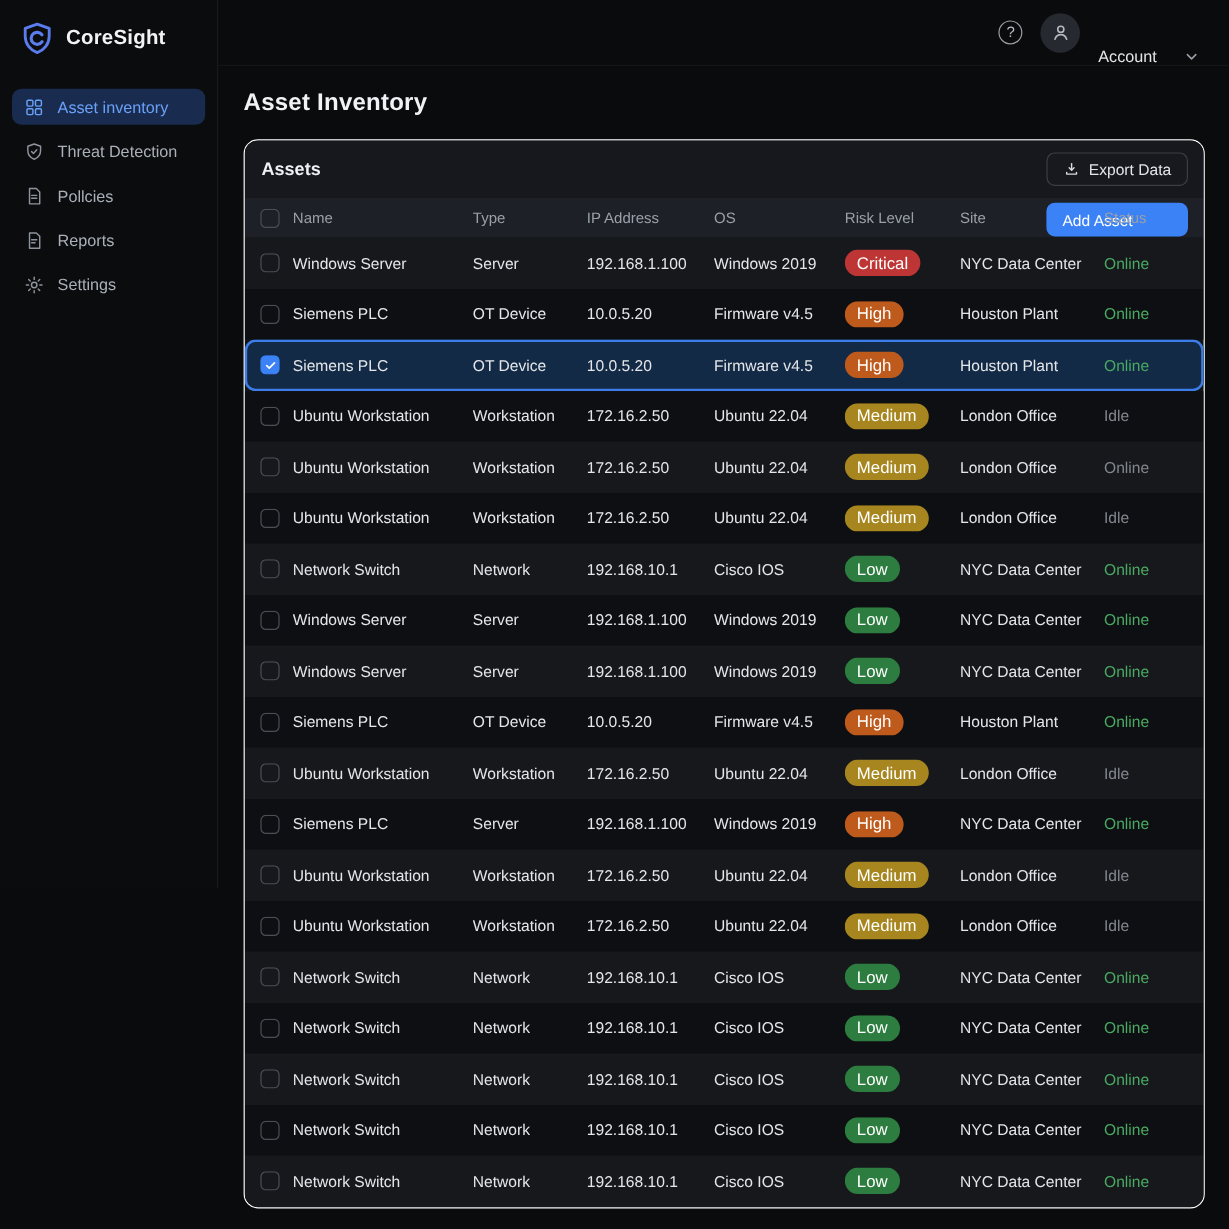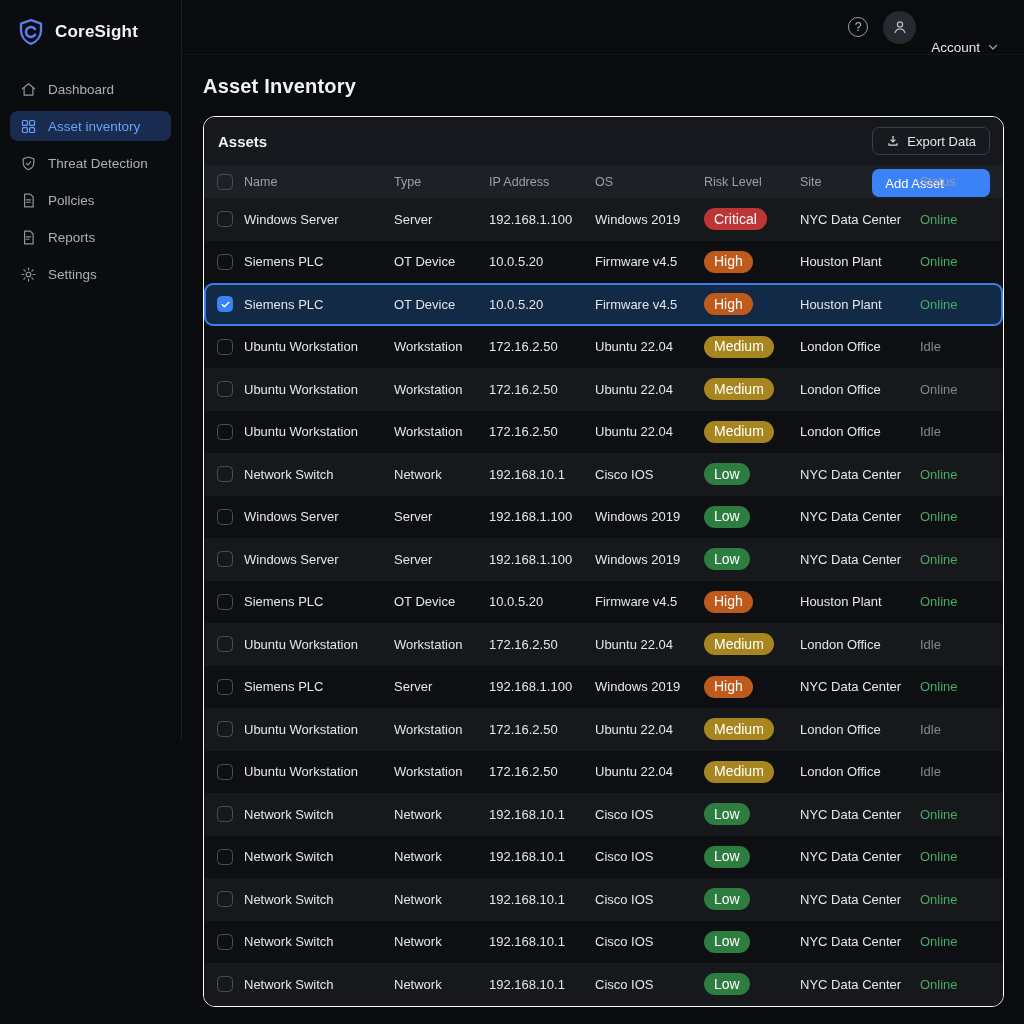--- a/index.html
+++ b/index.html
@@ -25,7 +25,7 @@
   .help-icon { width:20px; height:20px; border:1.5px solid #9aa0a8; border-radius:50%; color:#b8bdc4; font-size:12.5px; display:flex; align-items:center; justify-content:center; cursor:pointer; }
   .avatar { width:33px; height:33px; border-radius:50%; background:#26292f; display:flex; align-items:center; justify-content:center; cursor:pointer; }
   .avatar svg { width:18px; height:18px; color:#b4b9c0; }
-  .account { display:flex; align-items:center; gap:6px; cursor:pointer;margin-top:40px; }
+  .account { display:flex; align-items:center; gap:22px; cursor:pointer;margin-top:40px; }
   .account-label { font-size:13.5px; color:#e3e5e9; }
   .chev { width:14px; height:14px; color:#9aa0a8; display:flex; }
 

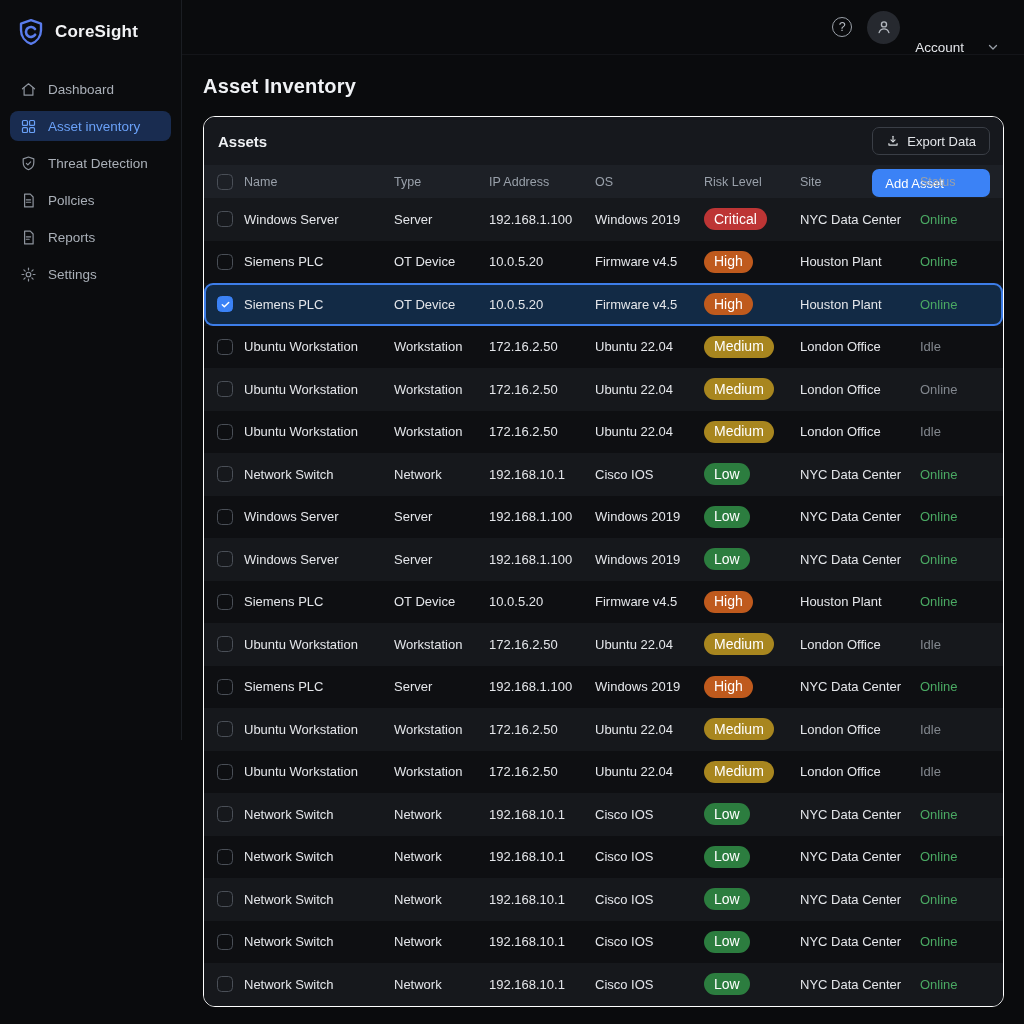--- a/index.html
+++ b/index.html
@@ -72,15 +72,6 @@
       <span class="brand-name">CoreSight</span>
     </div>
     <nav class="nav">
-        <div class="nav-item">
-          <span class="nav-icon">
-            <svg viewBox="0 0 24 24" fill="none" stroke="currentColor" stroke-width="1.7" stroke-linecap="round" stroke-linejoin="round">
-              <path d="M3.5 11L12 4l8.5 7"></path>
-              <path d="M5.8 9.4V20h12.4V9.4"></path>
-            </svg>
-          </span>
-          <span class="nav-label">Dashboard</span>
-        </div>
         <div class="nav-item active">
           <span class="nav-icon">
             <svg viewBox="0 0 24 24" fill="none" stroke="currentColor" stroke-width="1.7" stroke-linecap="round" stroke-linejoin="round">

